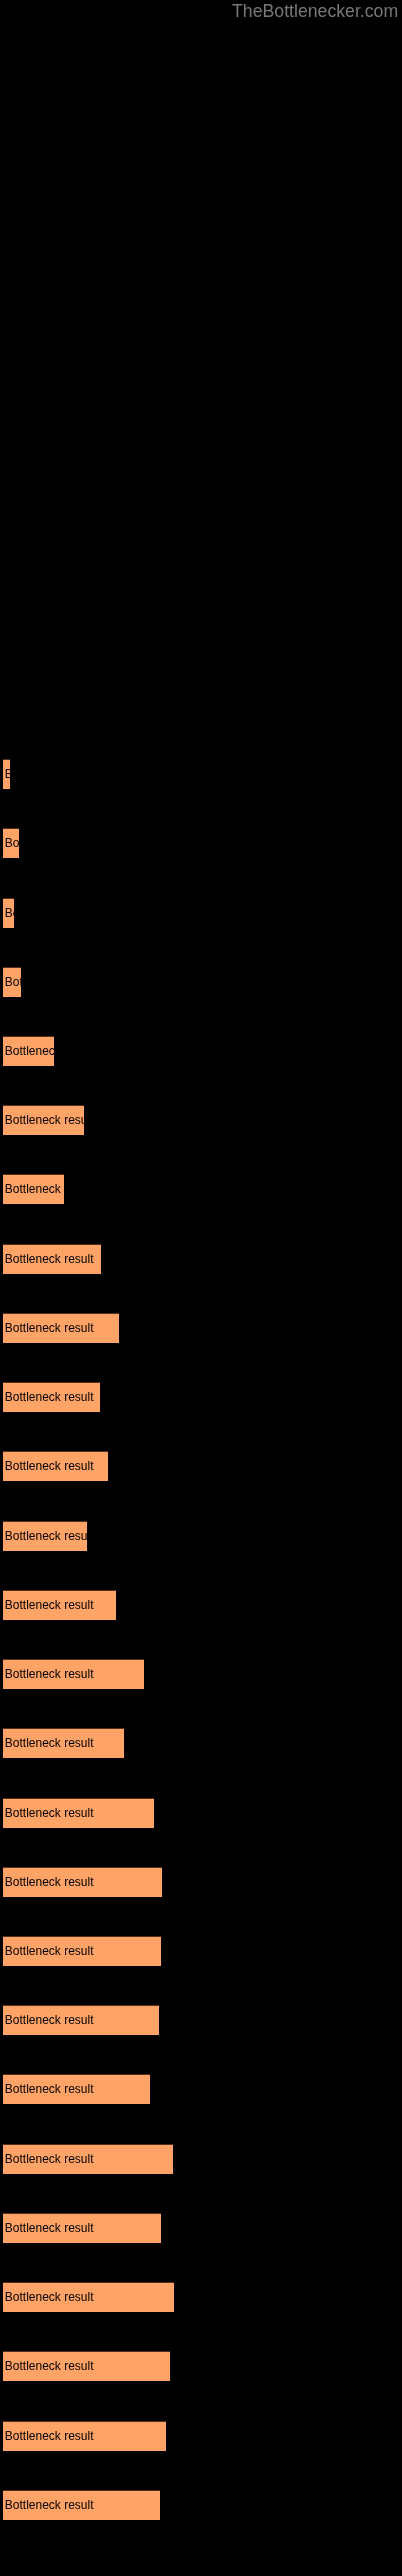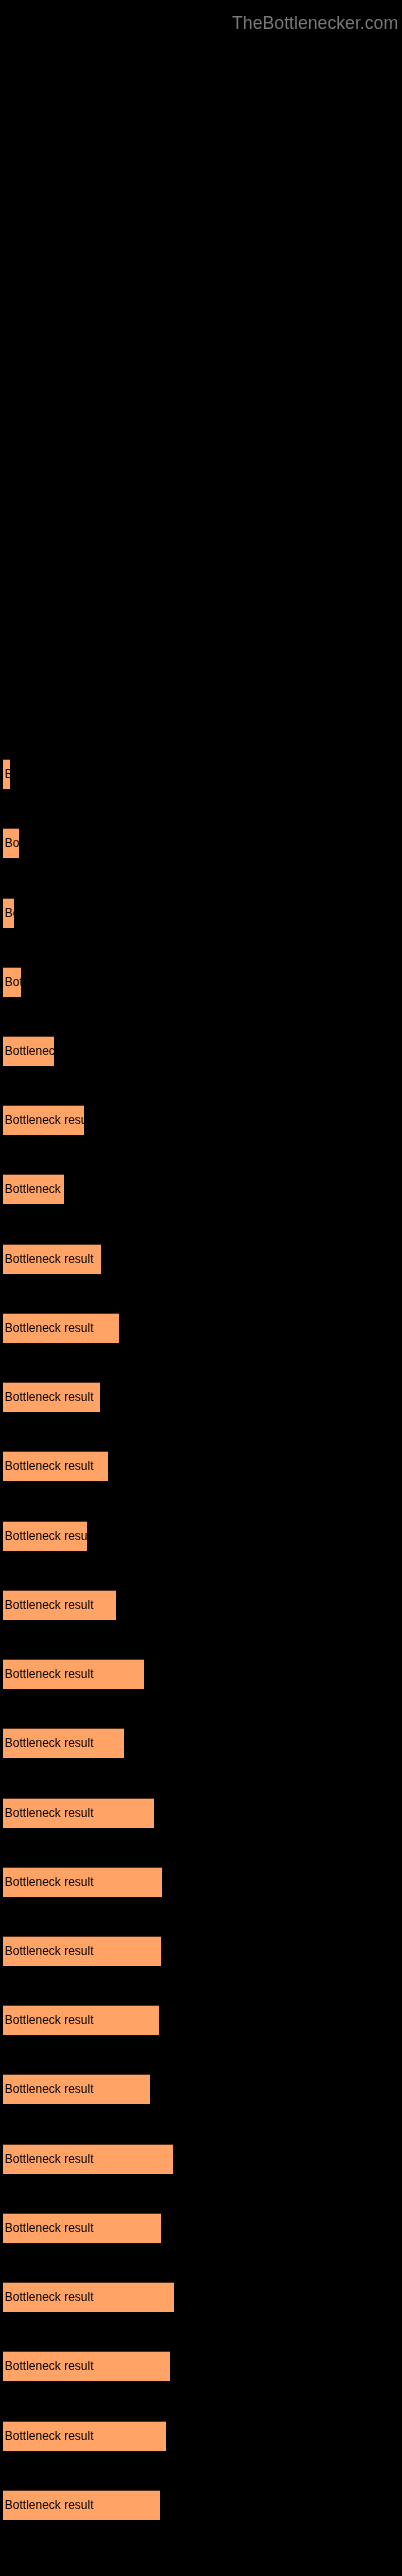--- a/index.html
+++ b/index.html
@@ -26,7 +26,6 @@
     left: 0;
     width: 403px;
     height: 27px;
-    margin-top: 12px;
   }
   .site-title {
     position: absolute;

